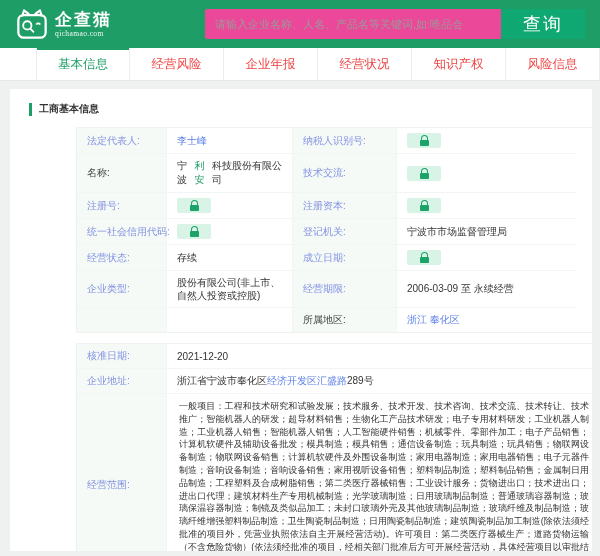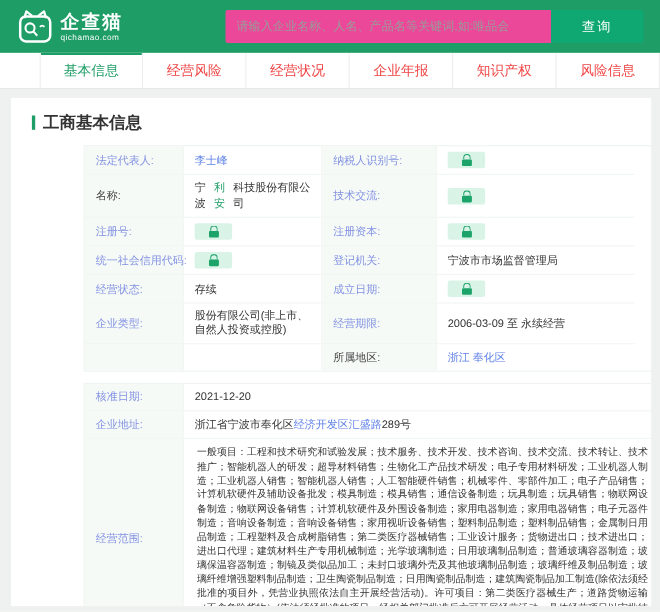--- a/index.html
+++ b/index.html
@@ -10,7 +10,7 @@
   .header { position:relative; height:48px; background:#1E9D66; }
   .brand { position:absolute; left:16px; top:8px; display:flex; align-items:center; cursor:pointer; }
   .brand svg { width:32px; height:32px; }
-  .brand-text { margin-left:7px; color:#fff; }
+  .brand-text { margin-left:7px; color:#fff;font-family:Liberation Serif, serif; }
   .brand-name { font-size:17px; font-weight:bold; letter-spacing:2px; line-height:19px; }
   .brand-domain { font-size:7.5px; letter-spacing:.4px; opacity:.95; }
   .searchbar { position:absolute; left:205px; top:9px; display:flex; }

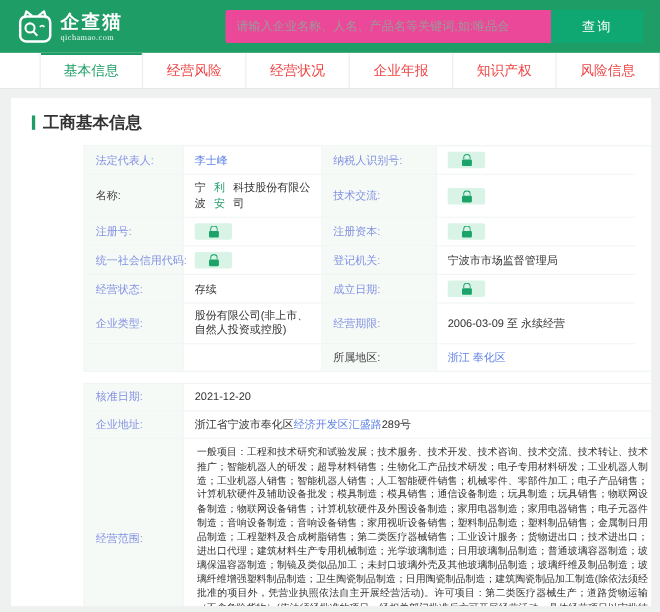--- a/index.html
+++ b/index.html
@@ -19,7 +19,7 @@
                      font-family:"Liberation Sans", sans-serif; }
   .searchbar input::placeholder { color:#9a9a9a; }
   .search-btn { width:84px; height:30px; border:none; background:#0FA873; color:#fff;
-                font-size:12px; border-radius:0 2px 2px 0; cursor:pointer; letter-spacing:2px;
+                font-size:18px; border-radius:0 2px 2px 0; cursor:pointer; letter-spacing:2px;
                 font-family:Liberation Sans, sans-serif; }
 
   

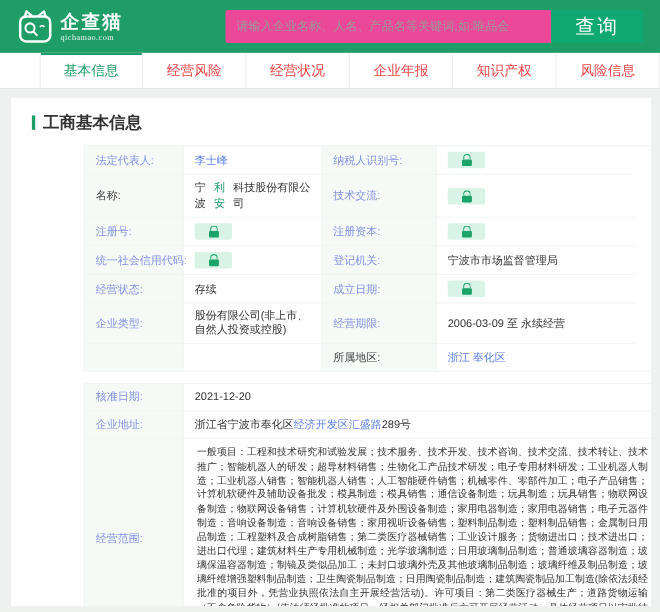--- a/index.html
+++ b/index.html
@@ -92,8 +92,8 @@
 <div class="tabs">
   <div class="tab active">基本信息</div>
   <div class="tab">经营风险</div>
+  <div class="tab">企业年报</div>
   <div class="tab">经营状况</div>
-  <div class="tab">企业年报</div>
   <div class="tab">知识产权</div>
   <div class="tab">风险信息</div>
 </div>

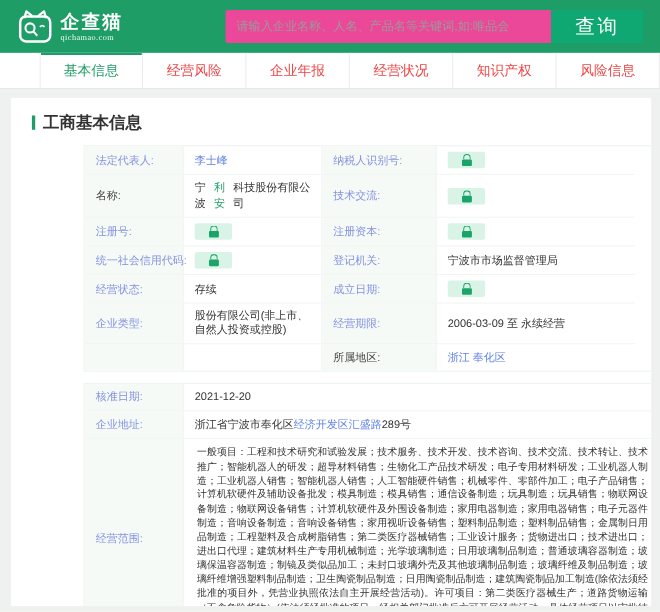--- a/index.html
+++ b/index.html
@@ -34,7 +34,7 @@
   .card { margin:8px 8px 0 10px; width:582px; height:462px; background:#fff; overflow:hidden; }
   .section-head { display:flex; align-items:center; margin:13px 0 0 19px; }
   .section-bar { width:3px; height:13px; background:#1E9D66; margin-right:7px; }
-  .section-title { font-size:15px; font-weight:bold; color:#333; }
+  .section-title { font-size:10px; font-weight:bold; color:#333; }
 
   
   .tbl { margin-left:66px; width:526px; display:grid; border:1px solid #EEF3F0; }

